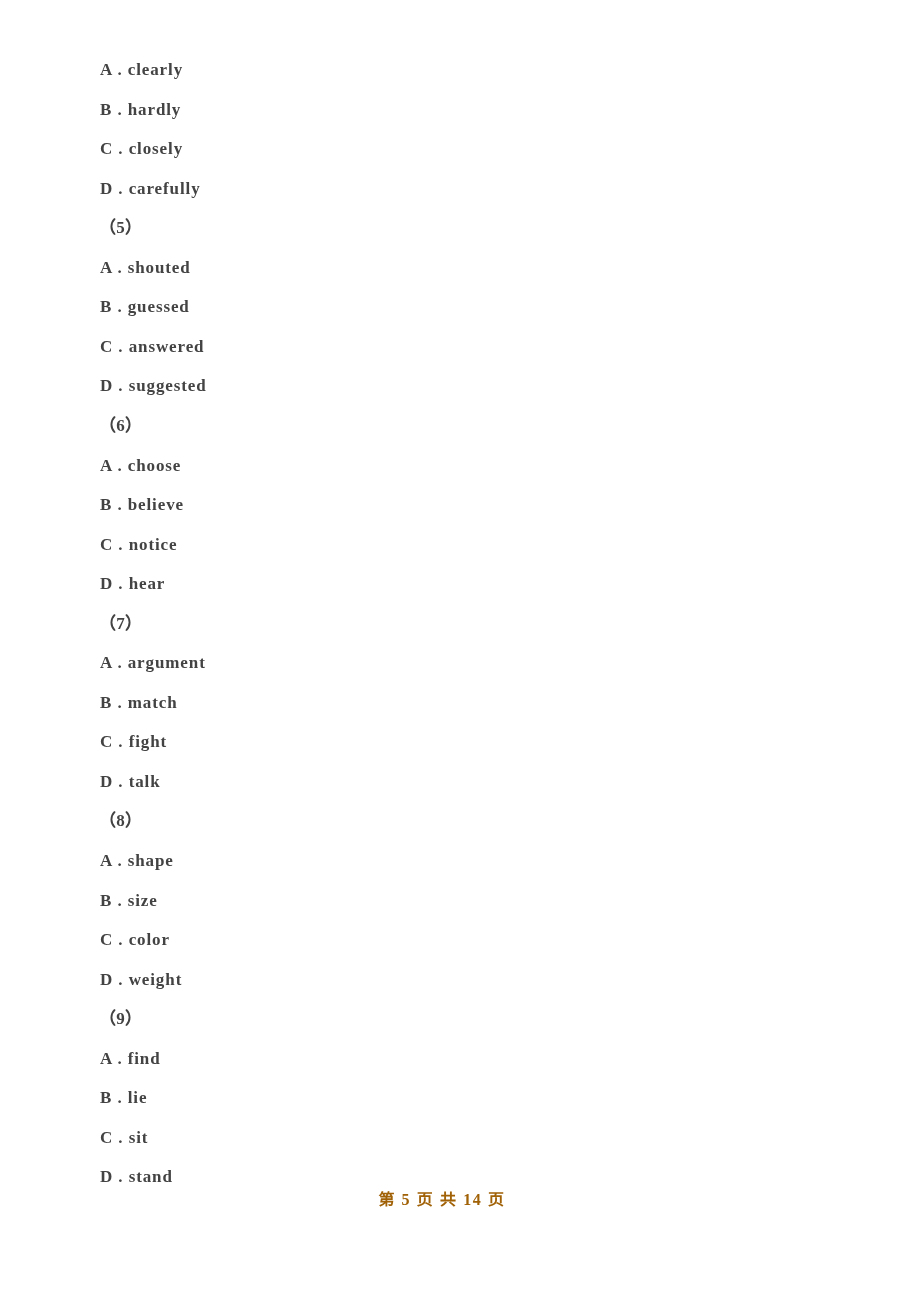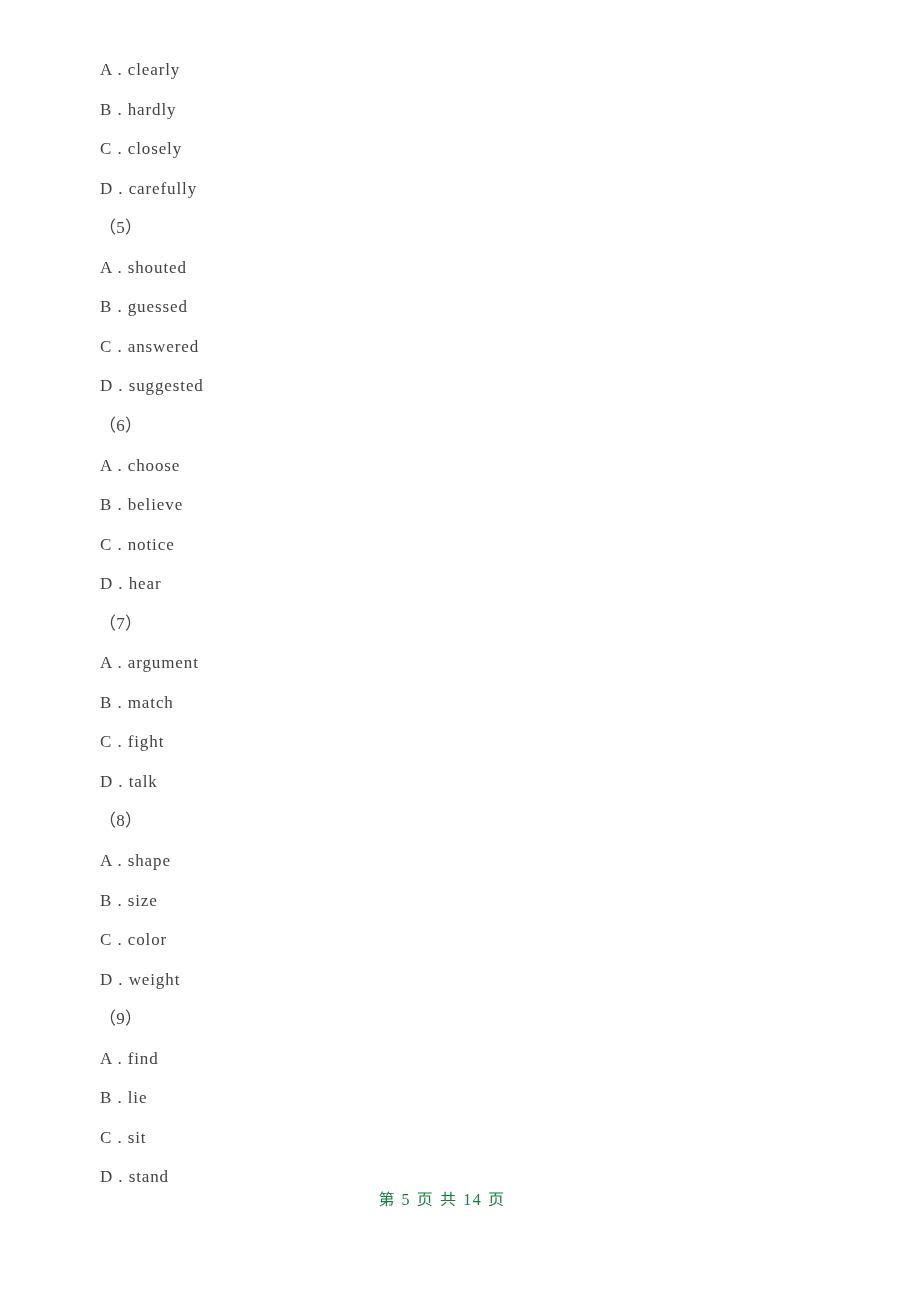--- a/index.html
+++ b/index.html
@@ -24,6 +24,7 @@
     height: 1302px;
     box-sizing: border-box;
     background: #ffffff;
+    font-weight: bold;
   }
 
   .content {

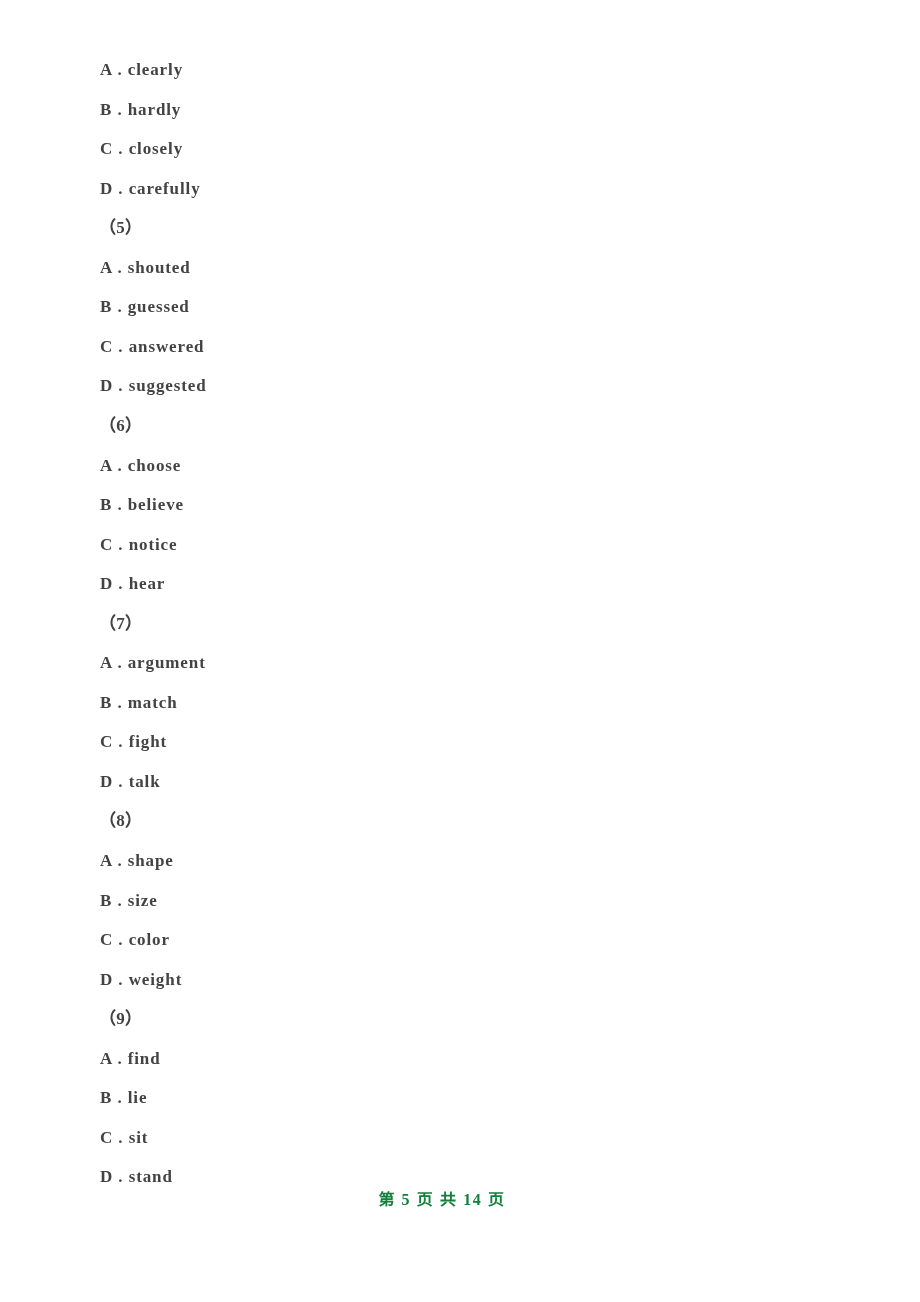--- a/index.html
+++ b/index.html
@@ -65,7 +65,7 @@
     text-align: center;
     font-size: 16px;
     line-height: 24px;
-    color: #15803d;
+    color: #a16207;
     font-family: "Liberation Serif", "DejaVu Serif", serif;
     letter-spacing: 1.6px;
     white-space: pre;

